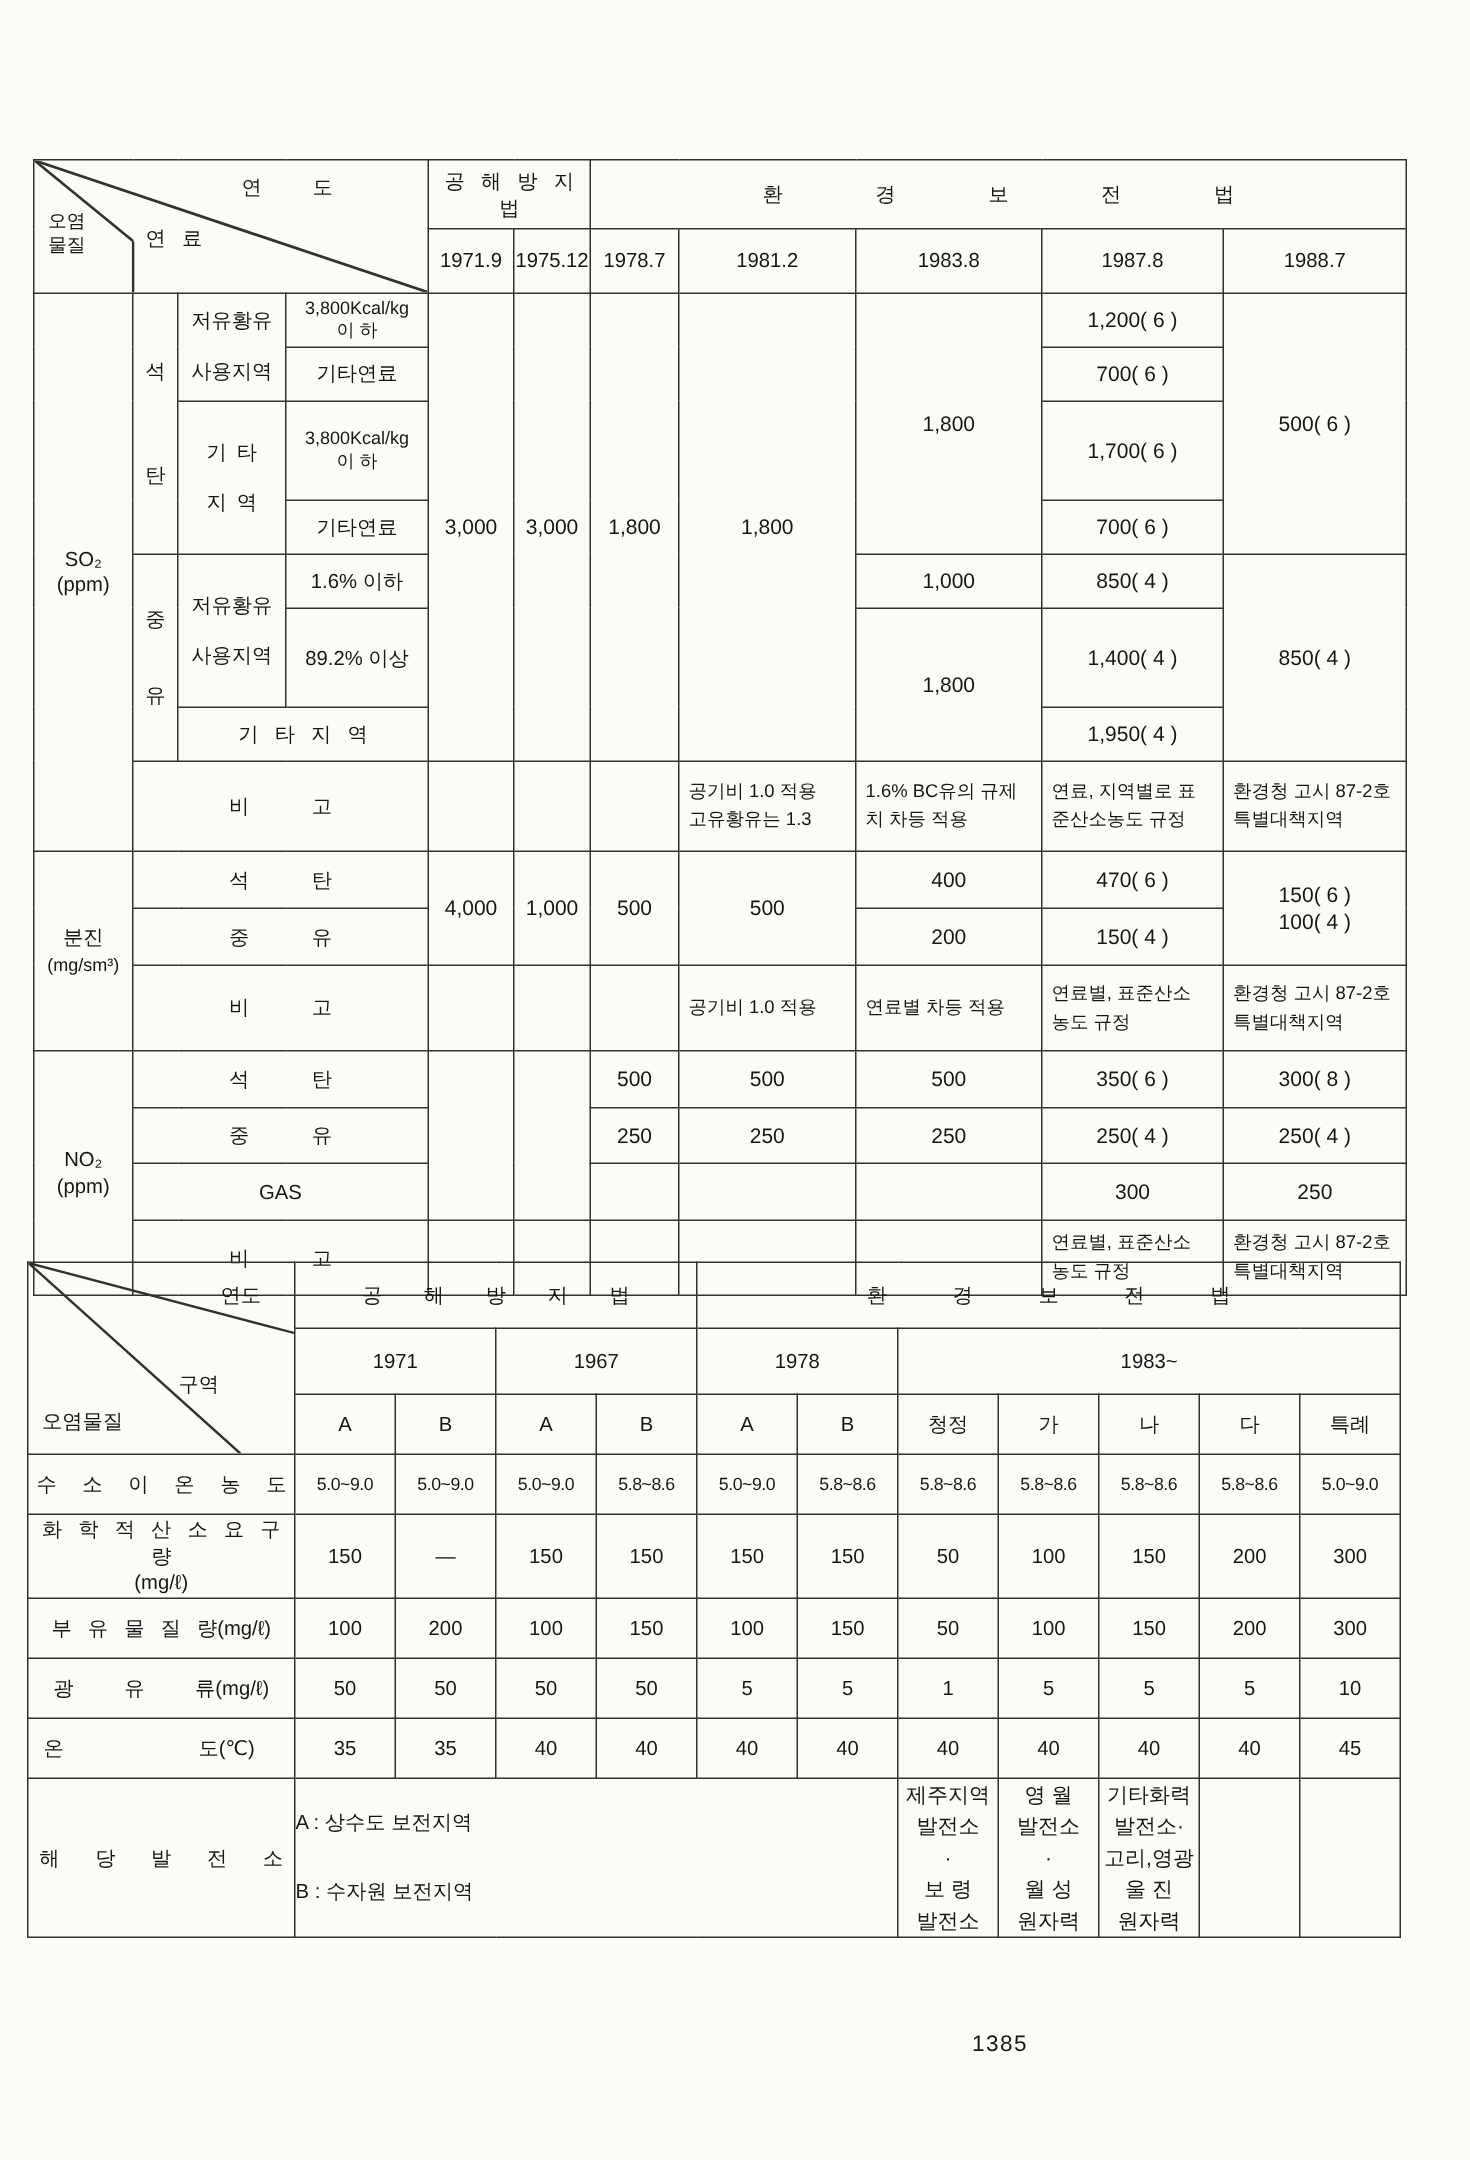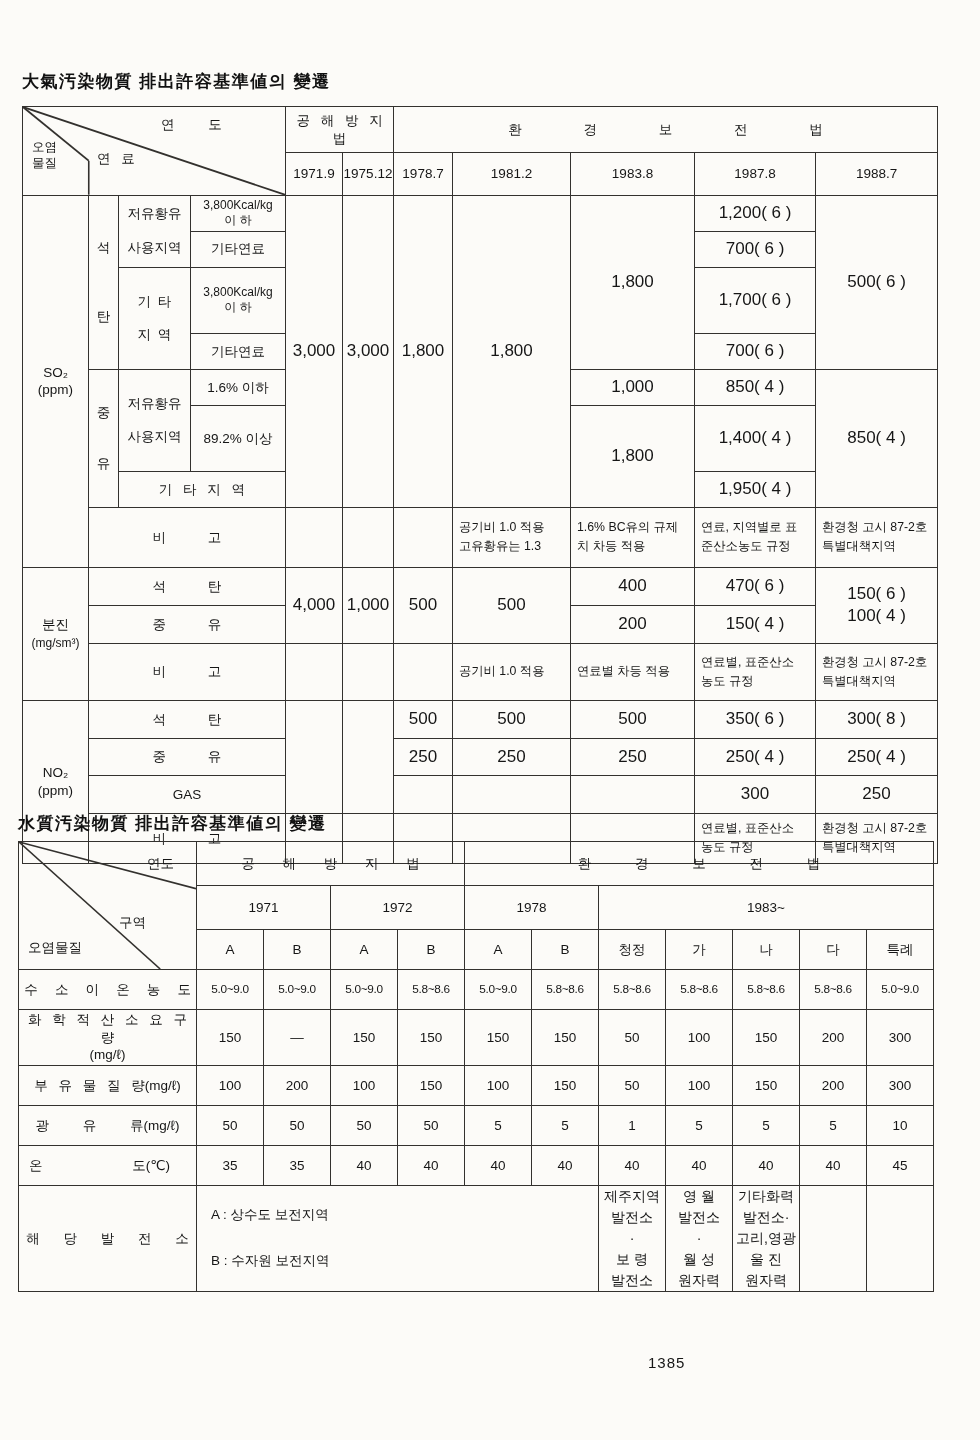--- a/index.html
+++ b/index.html
@@ -40,7 +40,6 @@
 
 <div class="page">
 
-  <div class="title" style="left:22px;top:70px">大氣汚染物質 排出許容基準値의 變遷</div>
 
   <table style="left:22px;top:106px;width:915px">
     <colgroup>

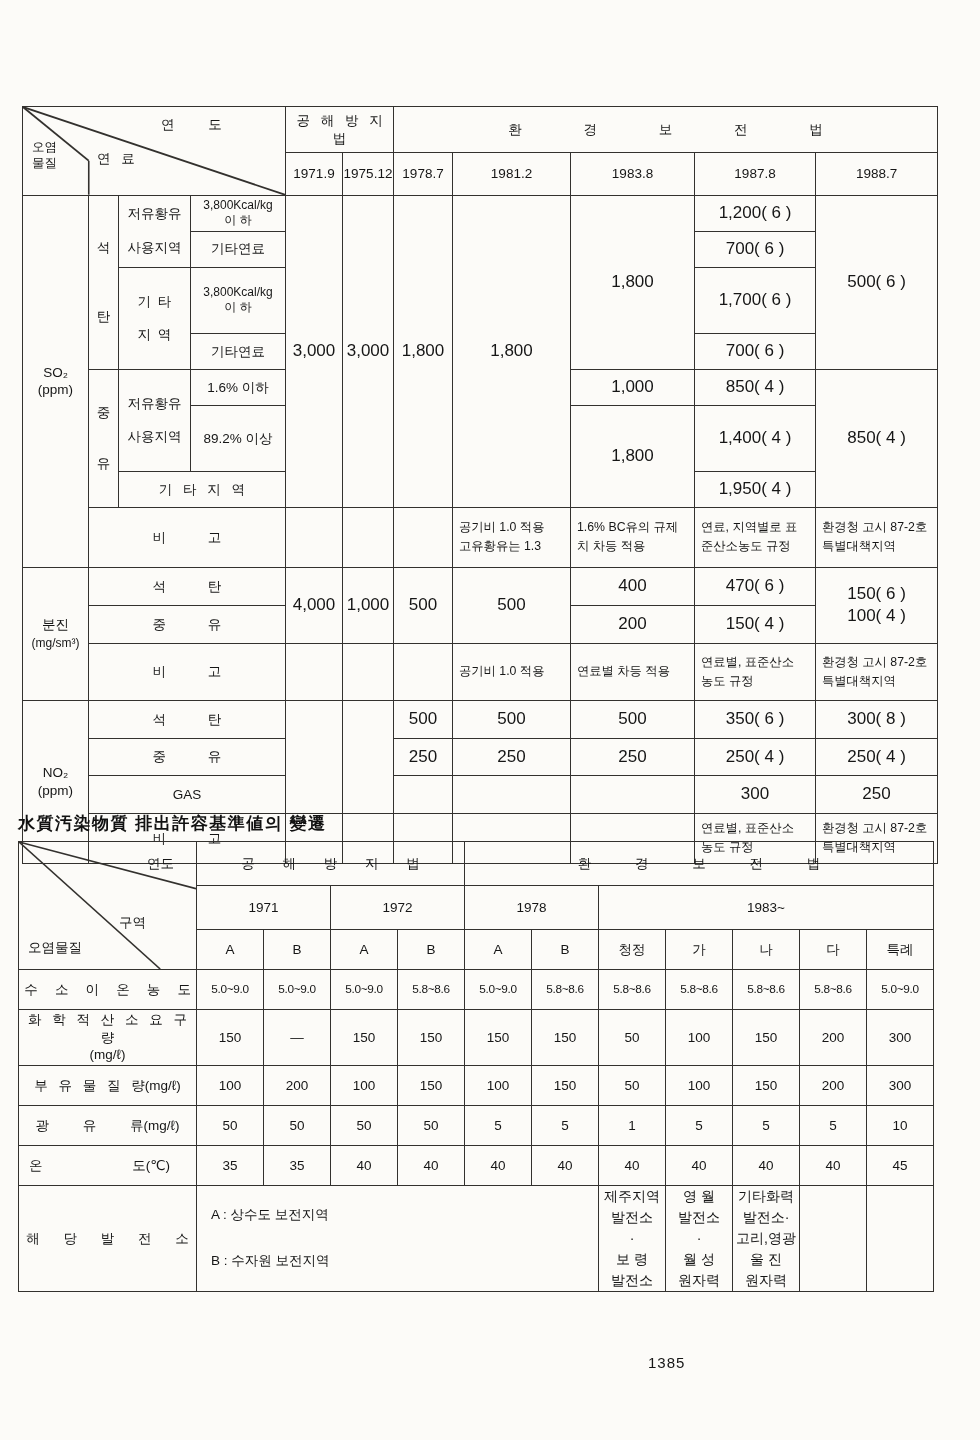--- a/index.html
+++ b/index.html
@@ -13,7 +13,7 @@
         font-weight:normal;white-space:pre-line;overflow:hidden;padding:0;
         line-height:1.3;font-size:13.5px;color:#161616}
   .small{font-size:12px;line-height:1.25}
-  .num{font-size:17px}
+  .num{font-size:14px}
   .note{font-size:12.3px;text-align:left;padding:3px 3px 3px 6px;line-height:1.55}
   .lbl2{line-height:2.5}
   .ws-sm{word-spacing:3px}

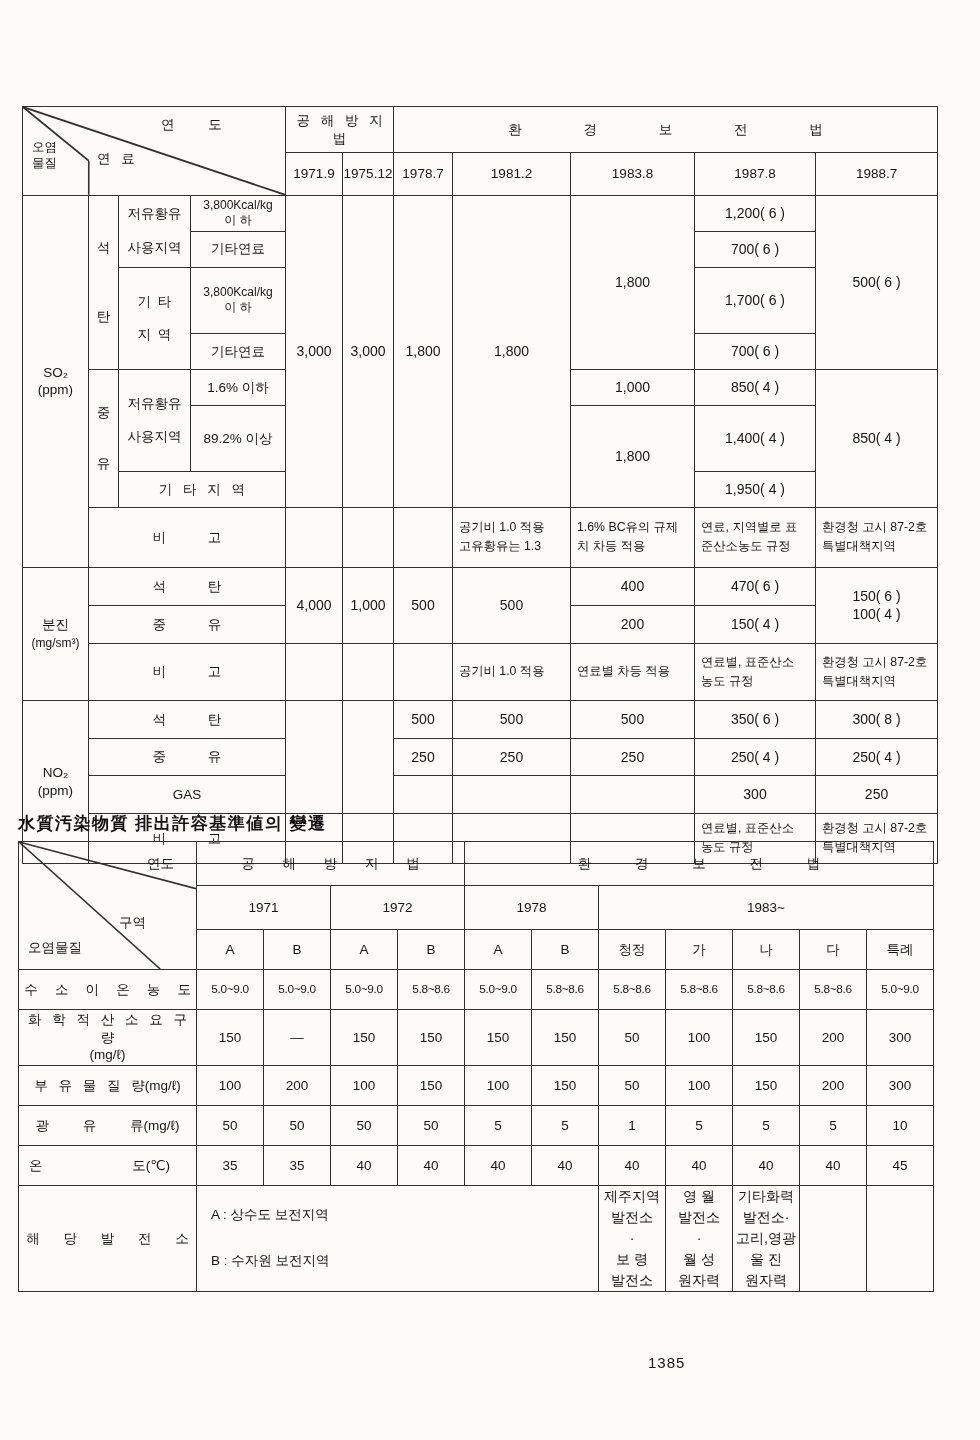--- a/index.html
+++ b/index.html
@@ -226,7 +226,6 @@
   </tbody>
     </table>
 
-  <div class="title" style="left:18px;top:812px">水質汚染物質 排出許容基準値의 變遷</div>
 
   <table style="left:18px;top:841px;width:915px">
     <colgroup>

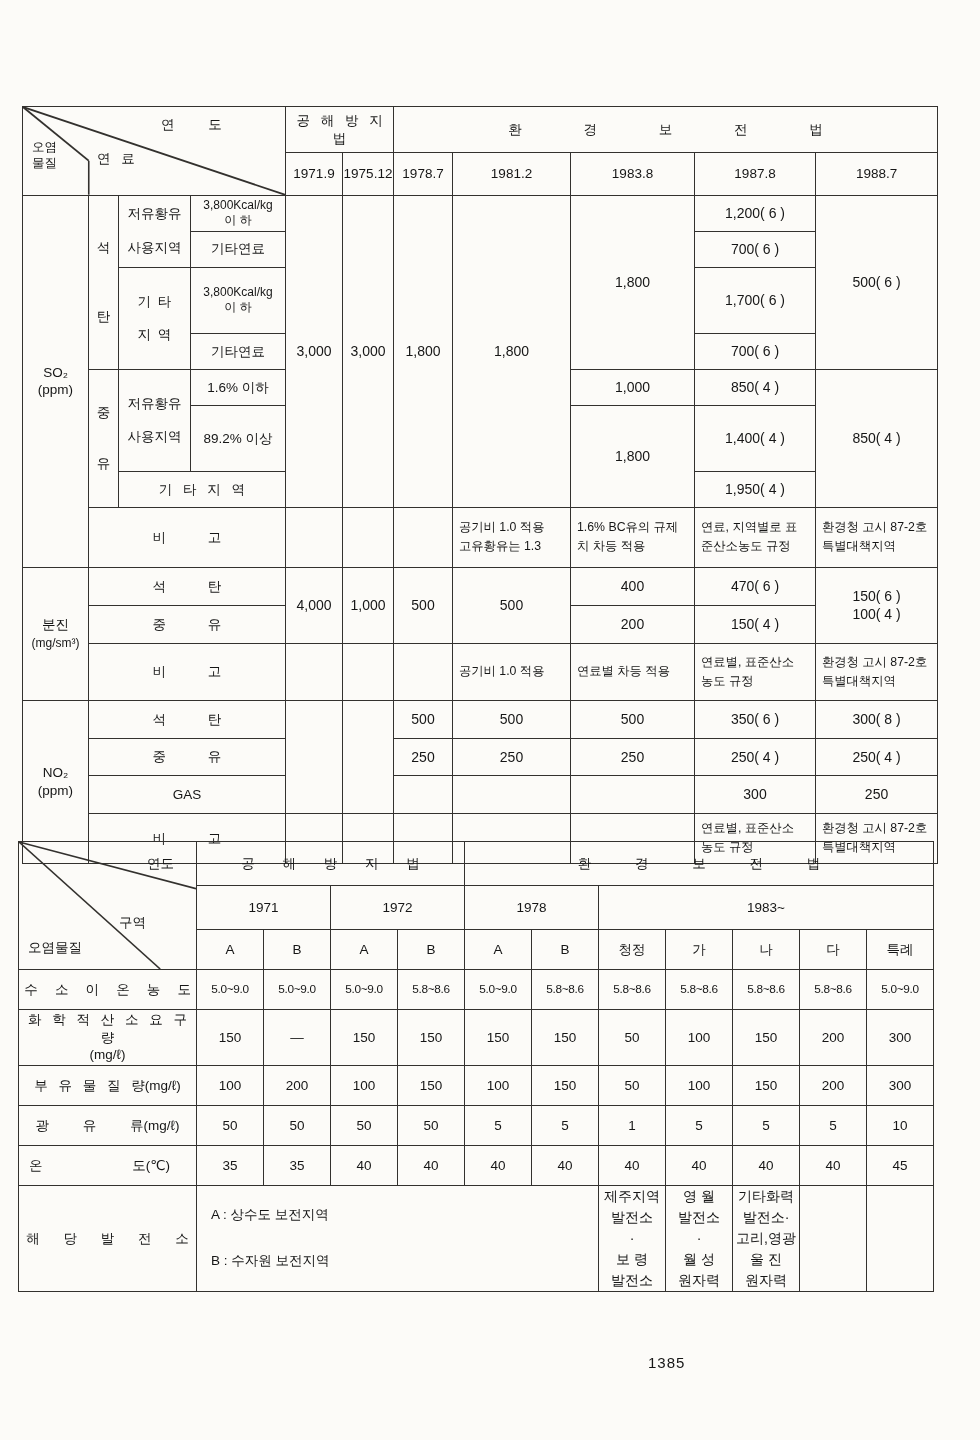--- a/index.html
+++ b/index.html
@@ -258,7 +258,7 @@
     </tr>
     <tr style="height:44px">
       <th colspan="2">1971</th>
-      <th colspan="2">1972</th>
+      <th colspan="2">1967</th>
       <th colspan="2">1978</th>
       <th colspan="5">1983~</th>
     </tr>

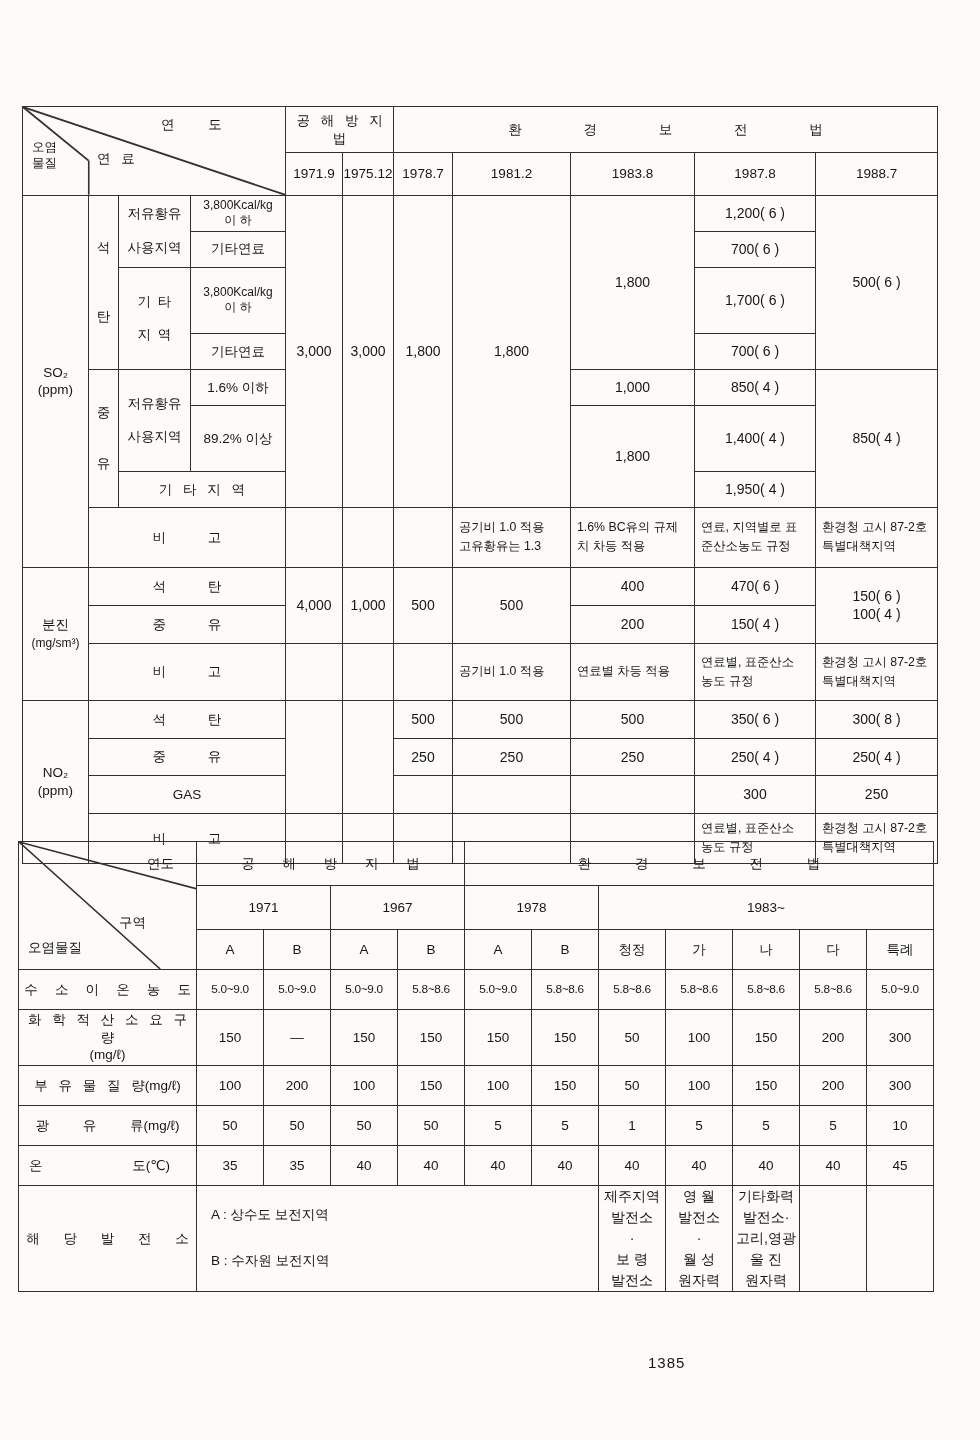--- a/index.html
+++ b/index.html
@@ -32,7 +32,7 @@
   .vcol{display:flex;flex-direction:column;justify-content:space-around;align-items:center;font-size:13.5px}
   .ph td{font-size:11.8px;letter-spacing:-0.3px}
   .plant{font-size:14px;line-height:1.5}
-  .ab{text-align:left;padding-left:14px;font-size:13.5px;line-height:1.7}
+  .ab{text-align:left;font-size:13.5px;line-height:1.7}
   line{stroke:#33312e;stroke-width:1.6}
 </style>
 </head>

